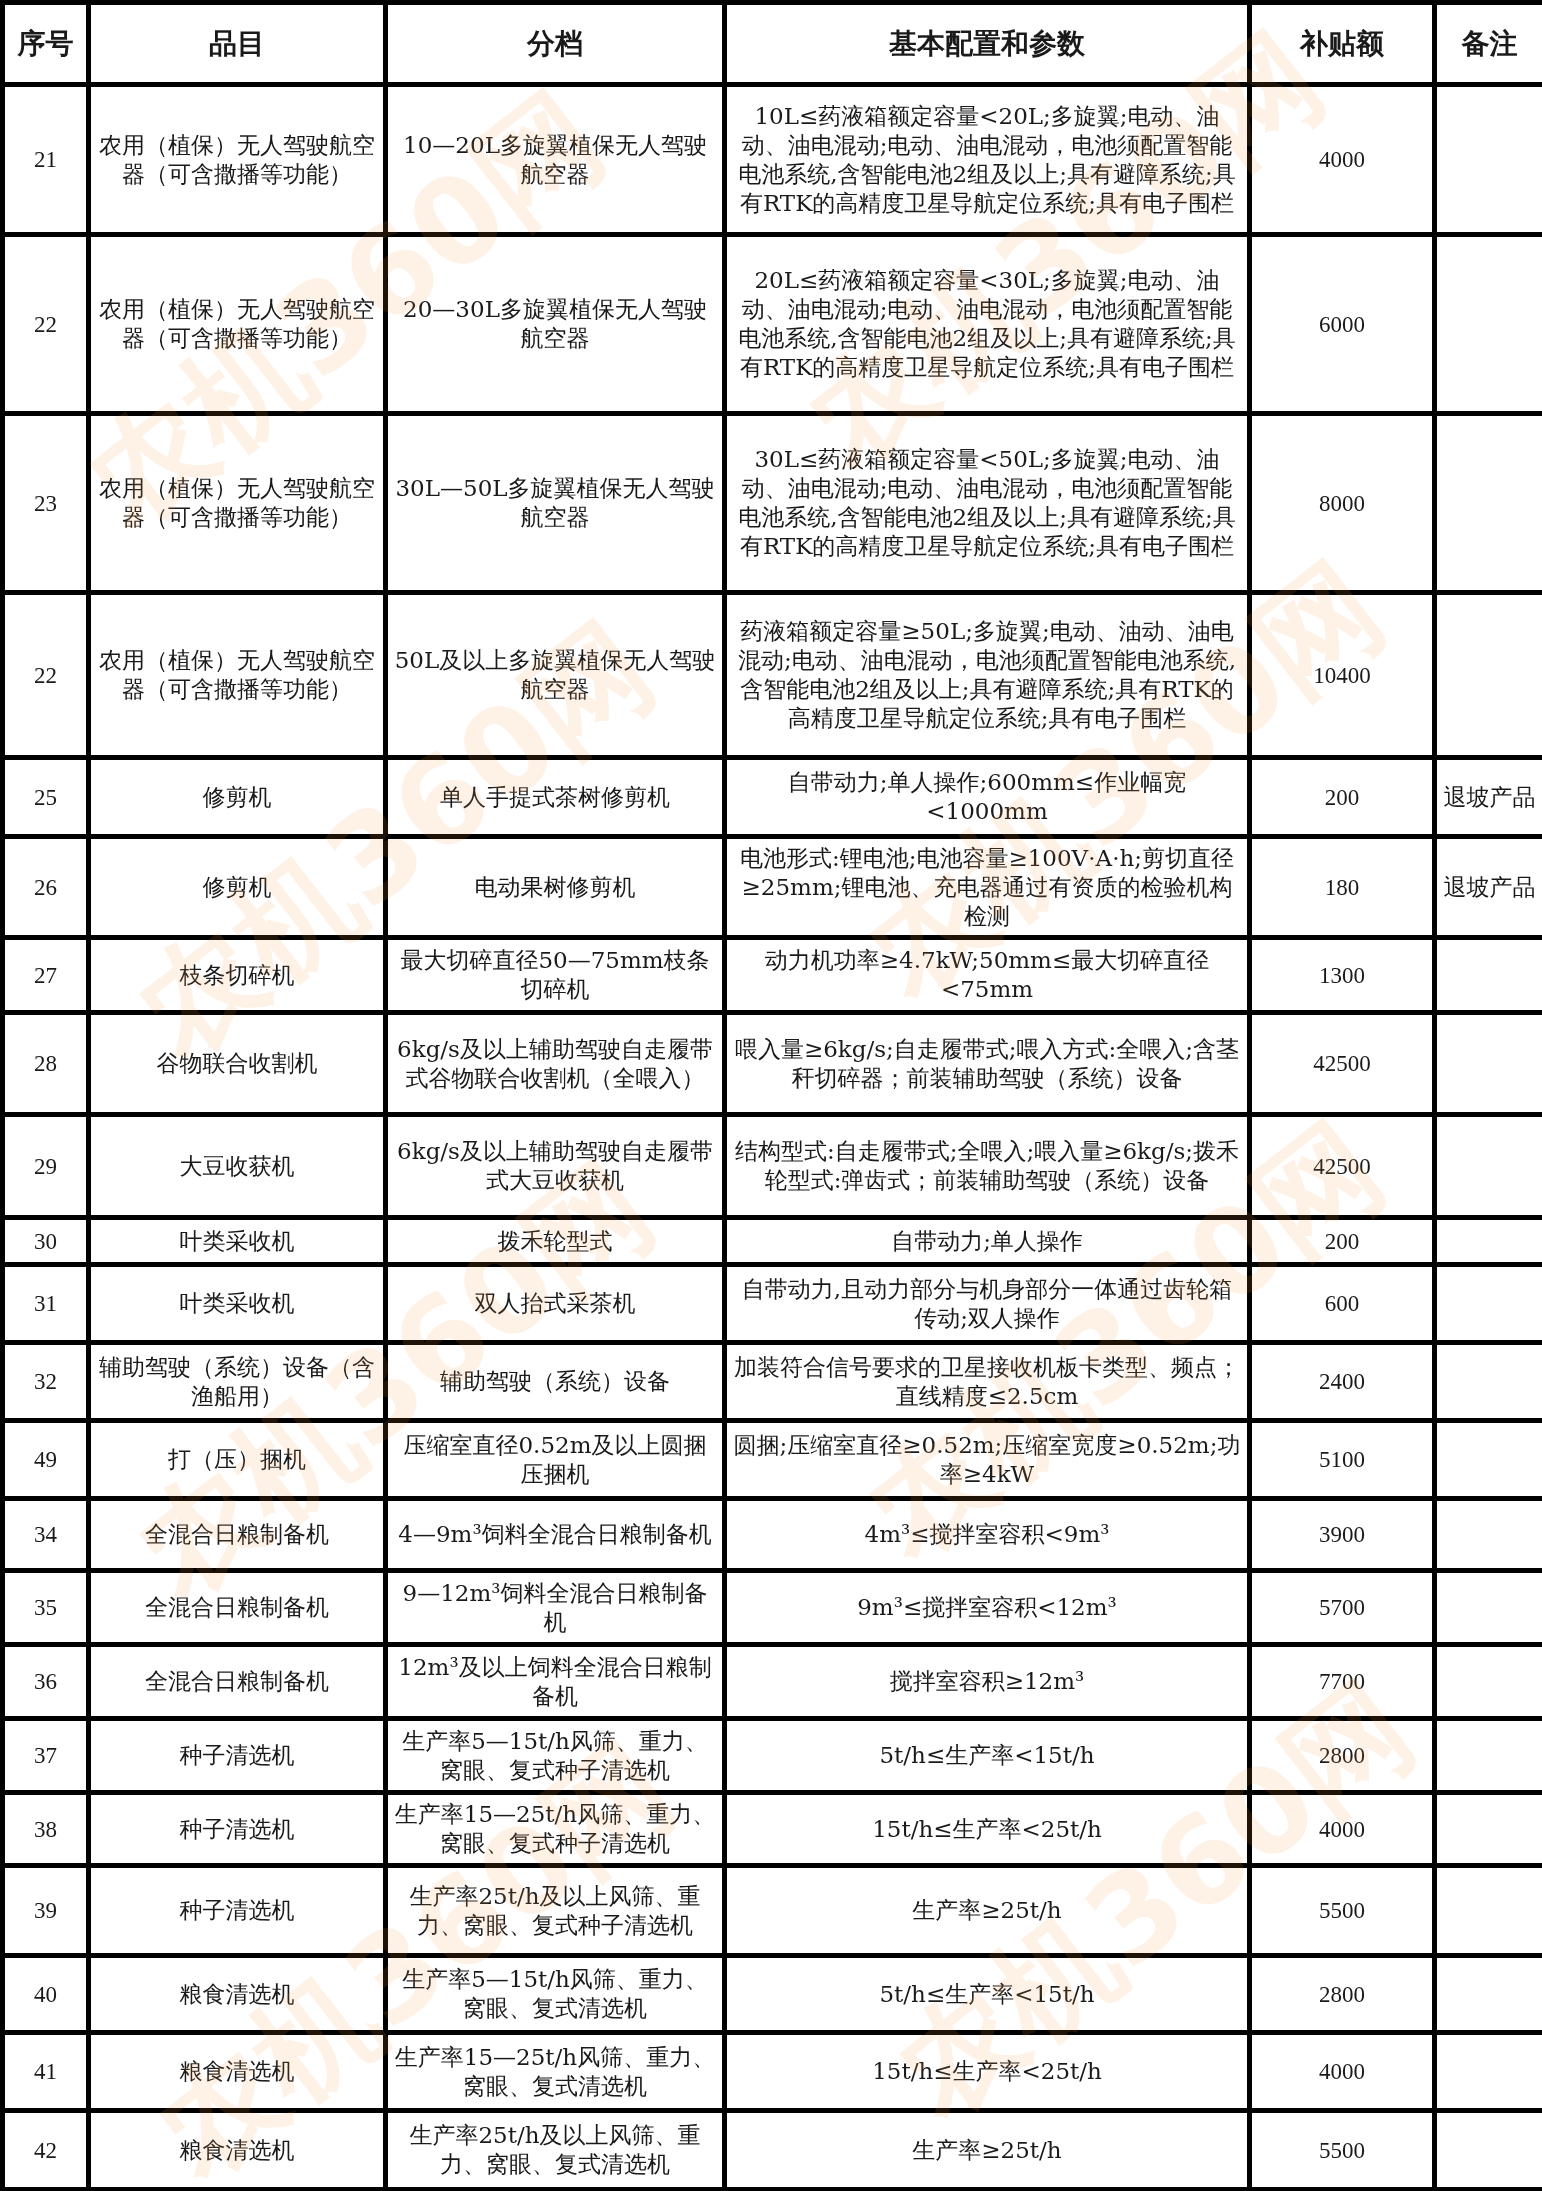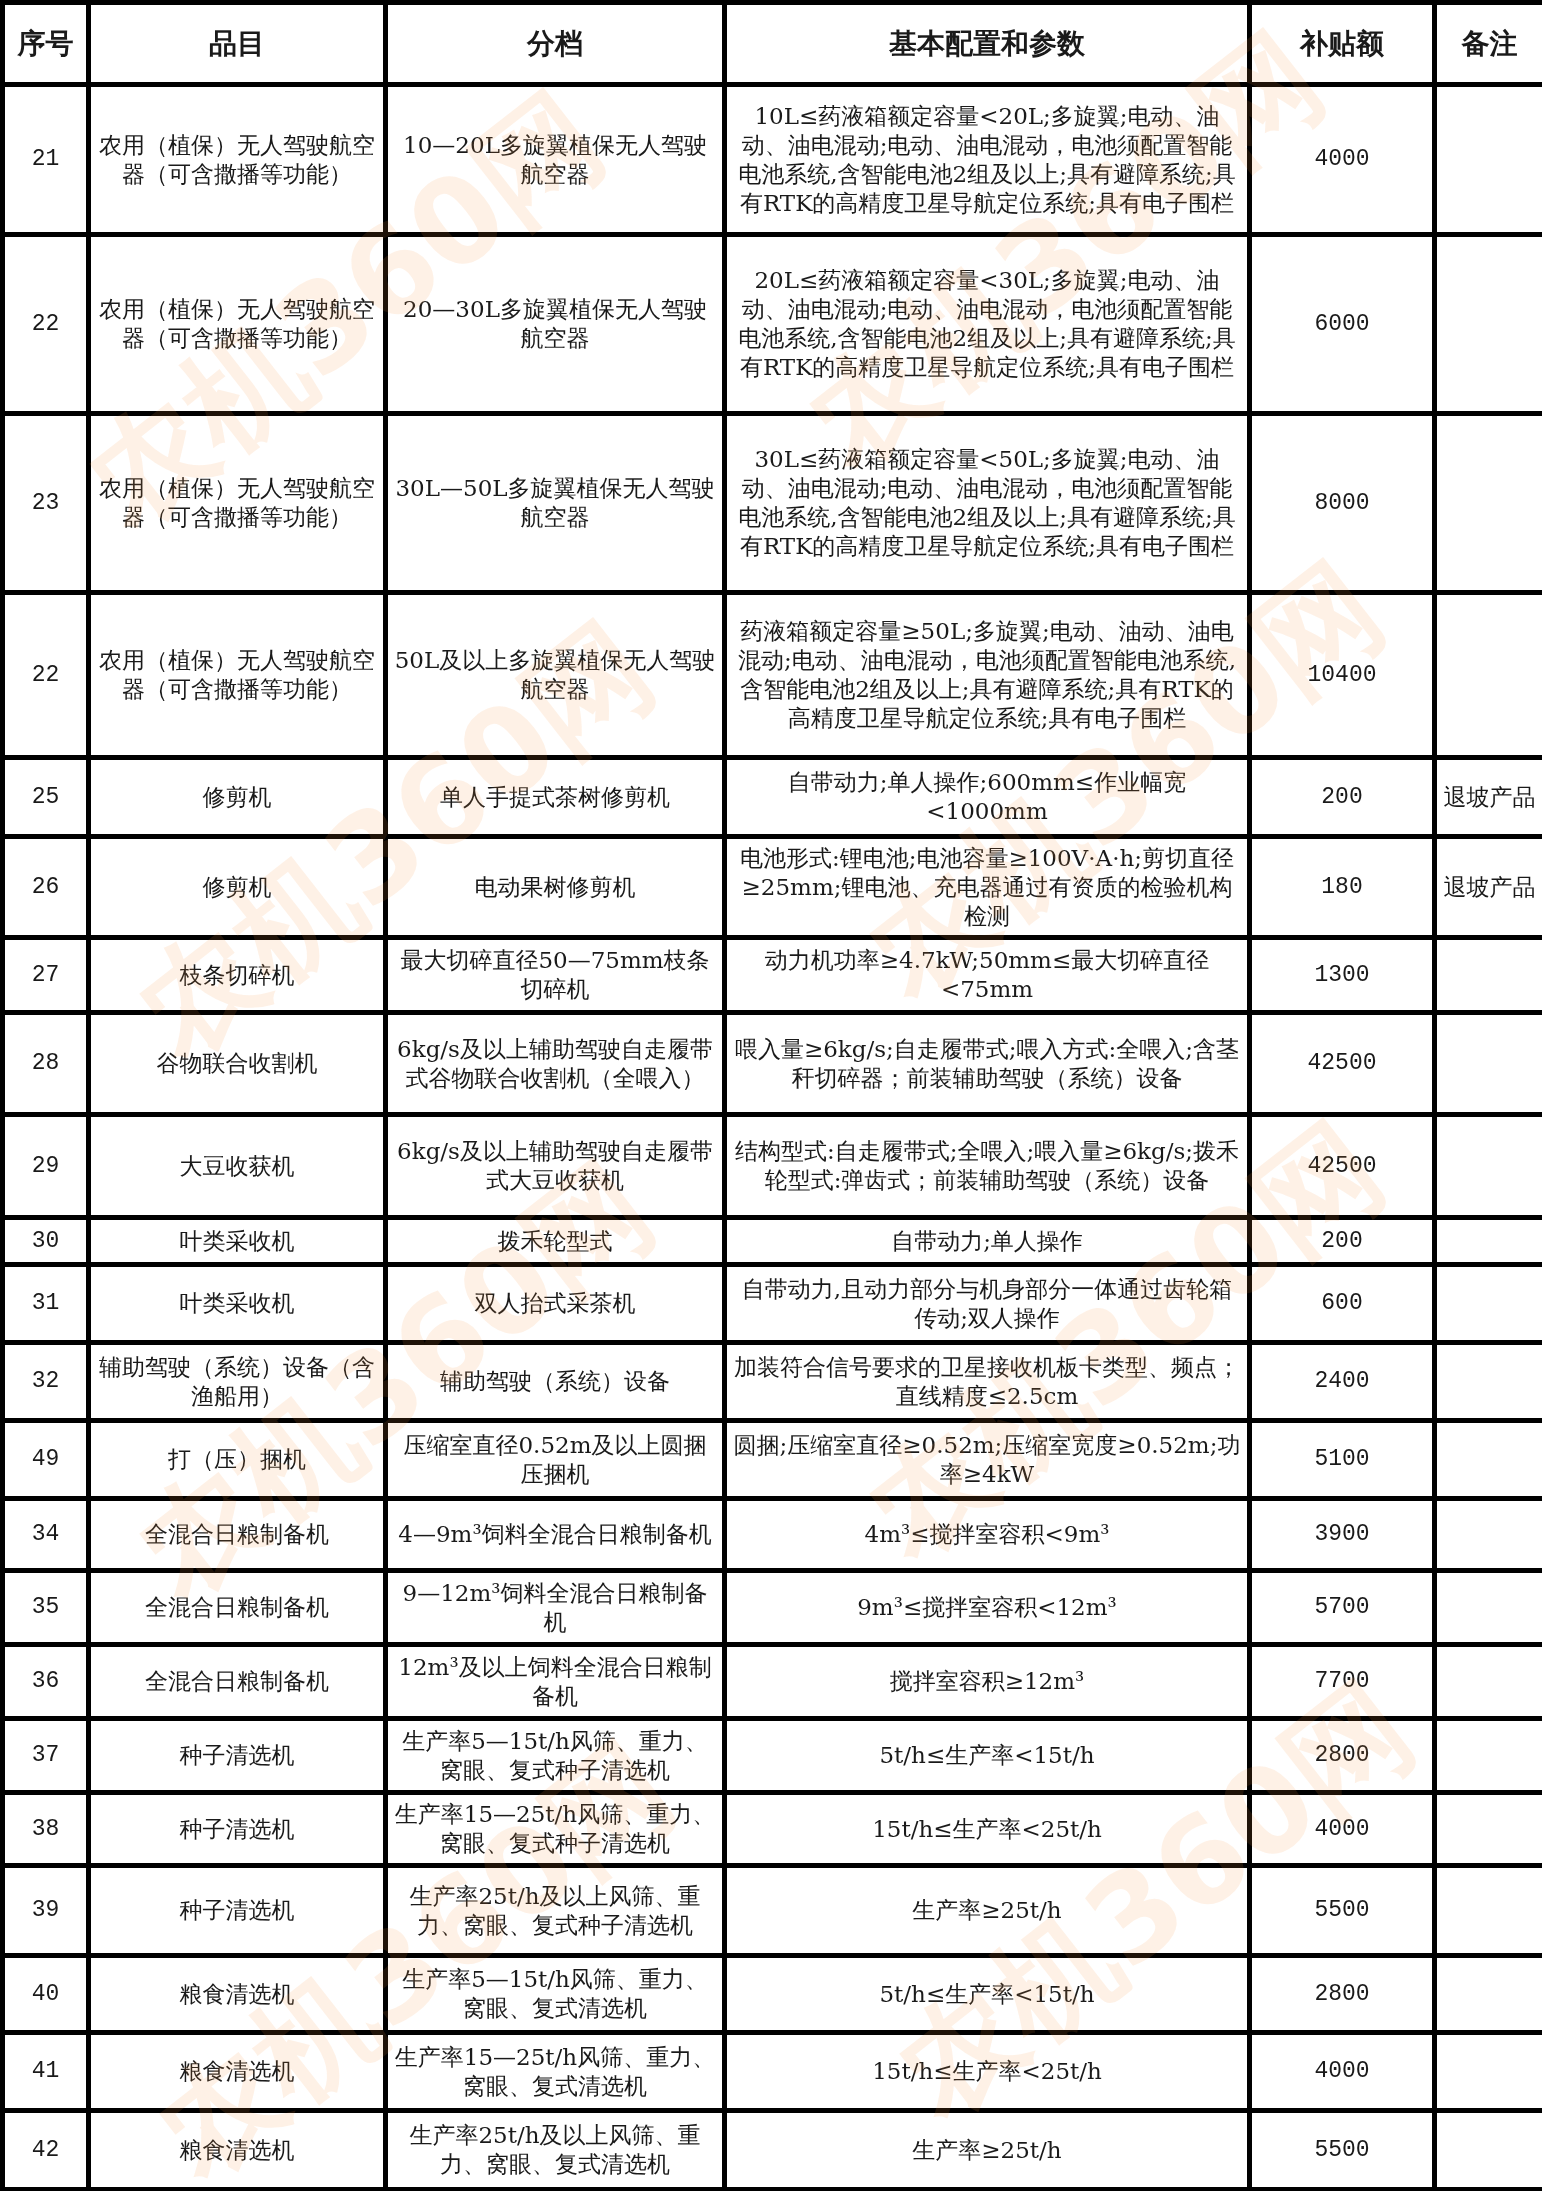--- a/index.html
+++ b/index.html
@@ -14,7 +14,7 @@
                padding: 0 6px; font-size: 23px; line-height: 29px; font-weight: normal; overflow: hidden; }
   table.grid th { font-weight: bold; font-size: 28px; }
   td.spec { padding: 0 4px; }
-  td.num, td.amt { font-family: Liberation Mono, monospace; font-size: 24px; }
+  td.num, td.amt { font-family: Liberation Serif, serif; font-size: 24px; }
 </style>
 </head>
 <body>

